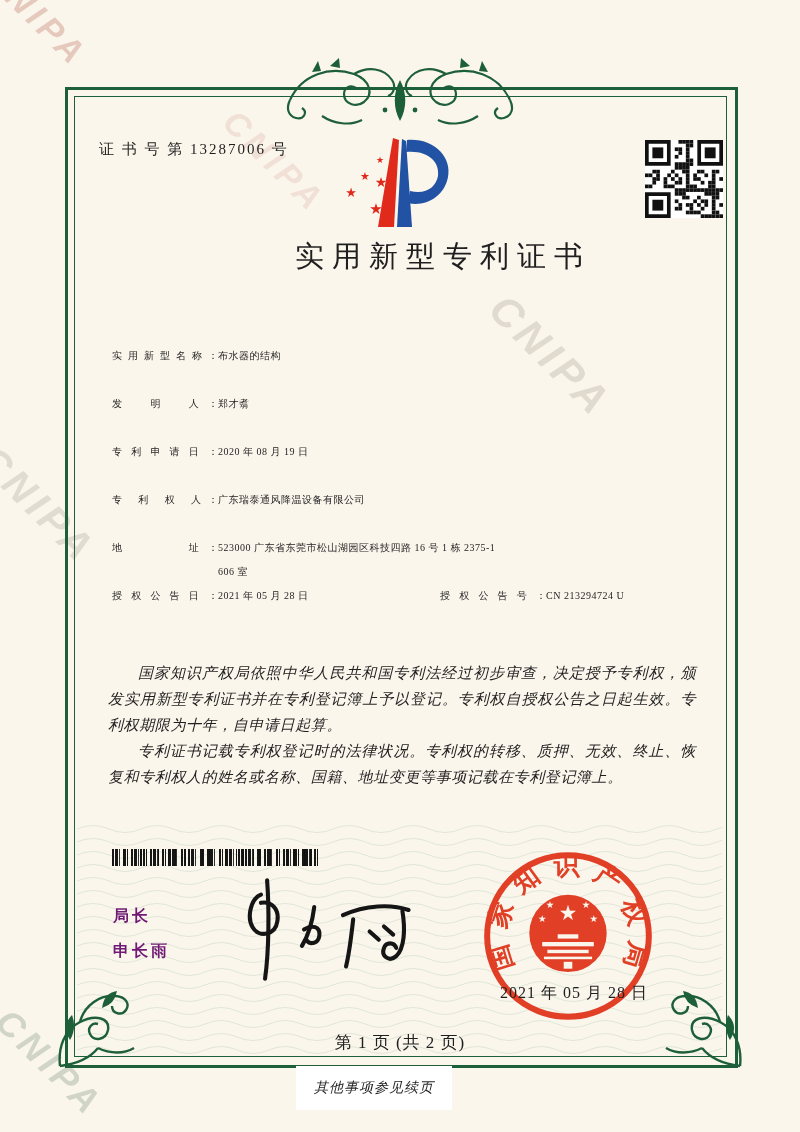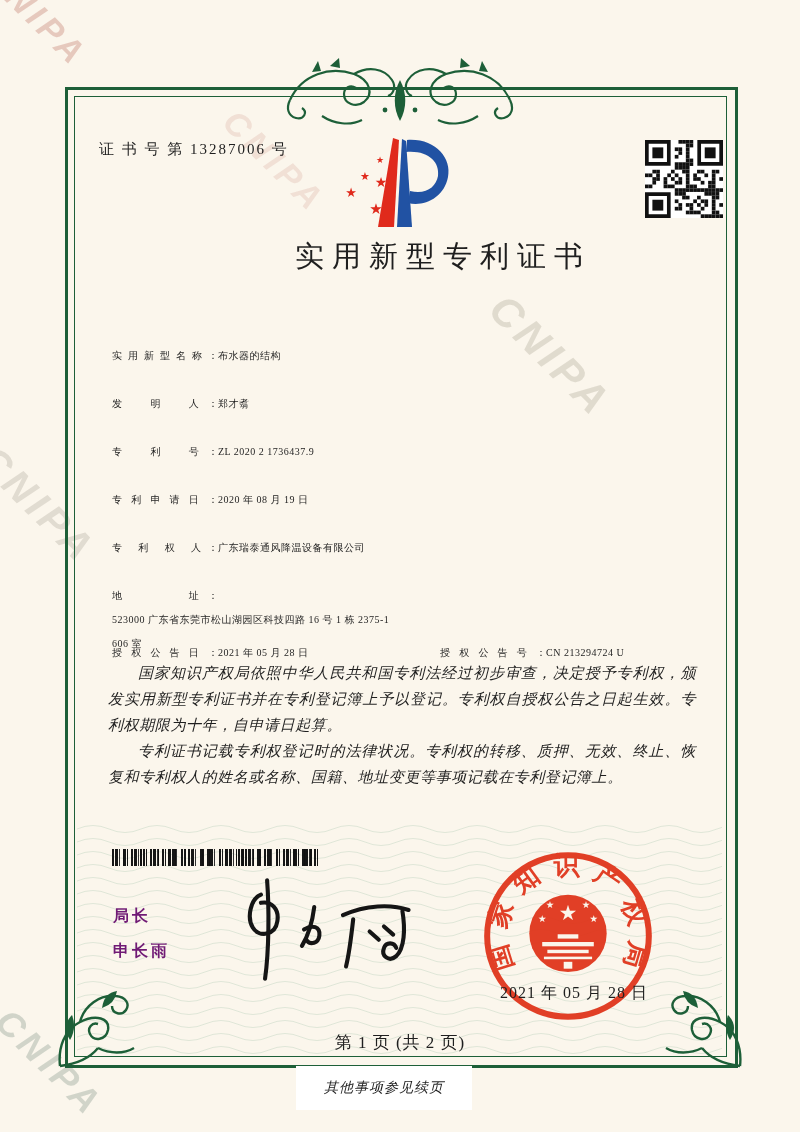--- a/index.html
+++ b/index.html
@@ -319,10 +319,6 @@
       <span class="fvalue">郑才翥</span>
     </div>
     <div class="frow">
-      <span class="flabel">专　利　号：</span>
-      <span class="fvalue">ZL 2020 2 1736437.9</span>
-    </div>
-    <div class="frow">
       <span class="flabel">专利申请日：</span>
       <span class="fvalue">2020 年 08 月 19 日</span>
     </div>

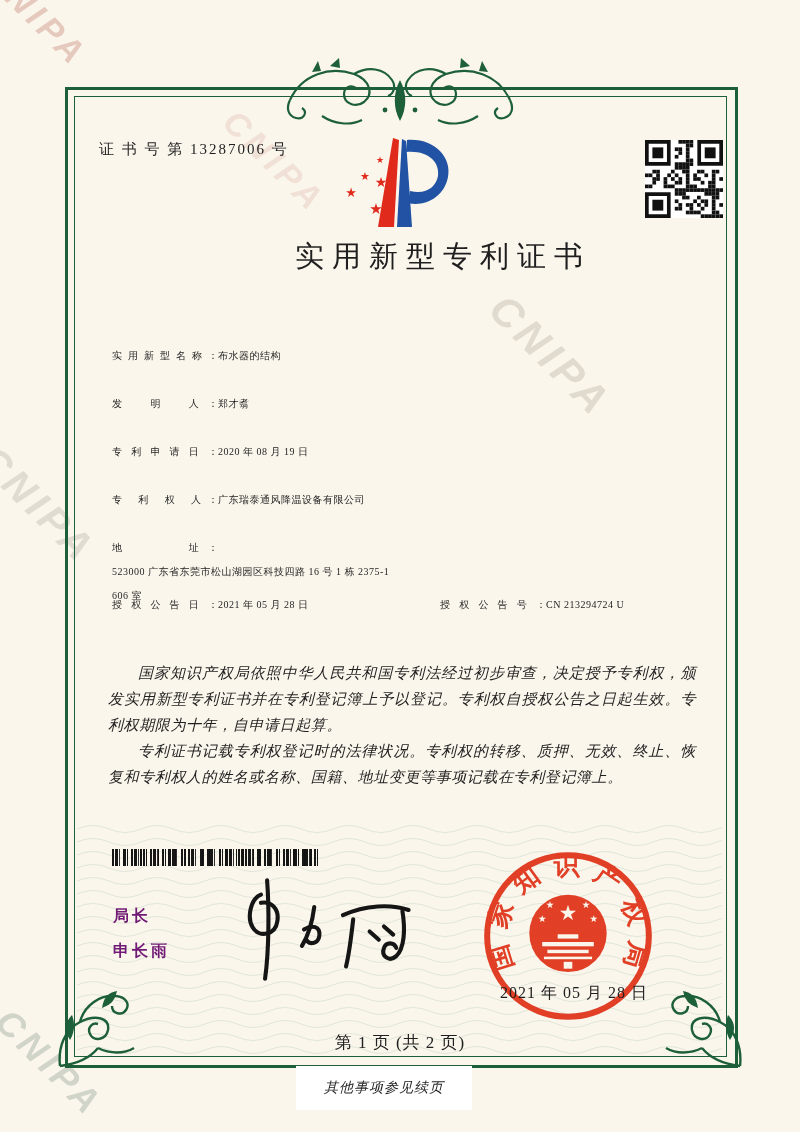--- a/index.html
+++ b/index.html
@@ -33,7 +33,7 @@
   
   .fields{position:absolute;left:112px;top:344px;width:560px;z-index:3;font-size:10px;}
   .frow{display:flex;height:24px;line-height:24px;margin-bottom:24px;}
-  .frow.addr{height:48px;margin-bottom:9px;flex-direction:column;}
+  .frow.addr{height:48px;margin-bottom:0;}
   .frow.grant{position:relative;margin-bottom:0;}
   .flabel{display:inline-block;width:106px;text-align:justify;text-align-last:justify;flex:none;}
   .fvalue{letter-spacing:0.5px;white-space:nowrap;}

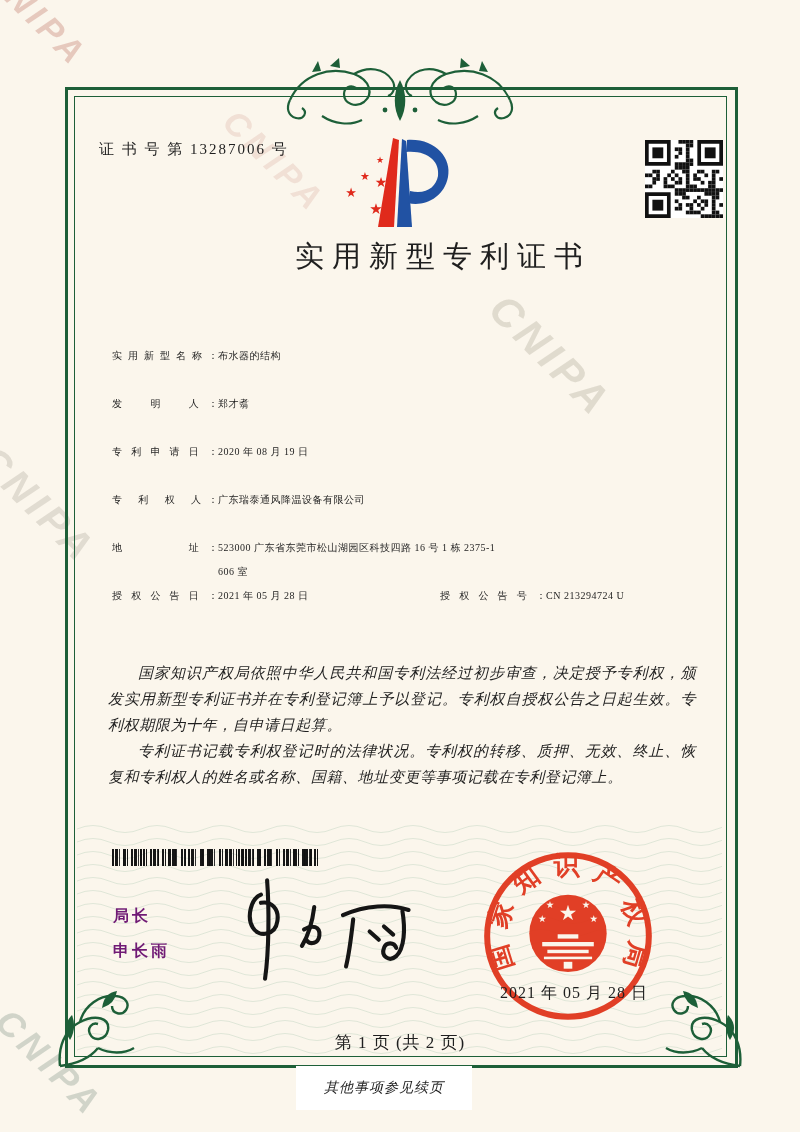--- a/index.html
+++ b/index.html
@@ -64,7 +64,7 @@
   
   .page-info{position:absolute;left:65px;top:1031px;width:670px;text-align:center;font-size:17px;
              letter-spacing:1px;z-index:3;}
-  .note-box{position:absolute;left:296px;top:1066px;width:176px;height:44px;background:#ffffff;z-index:3;
+  .note-box{position:absolute;left:296px;top:1066px;width:156px;height:44px;background:#ffffff;z-index:3;
             display:flex;align-items:center;justify-content:center;}
   .note-text{font-size:14px;font-style:italic;letter-spacing:1px;}
   

